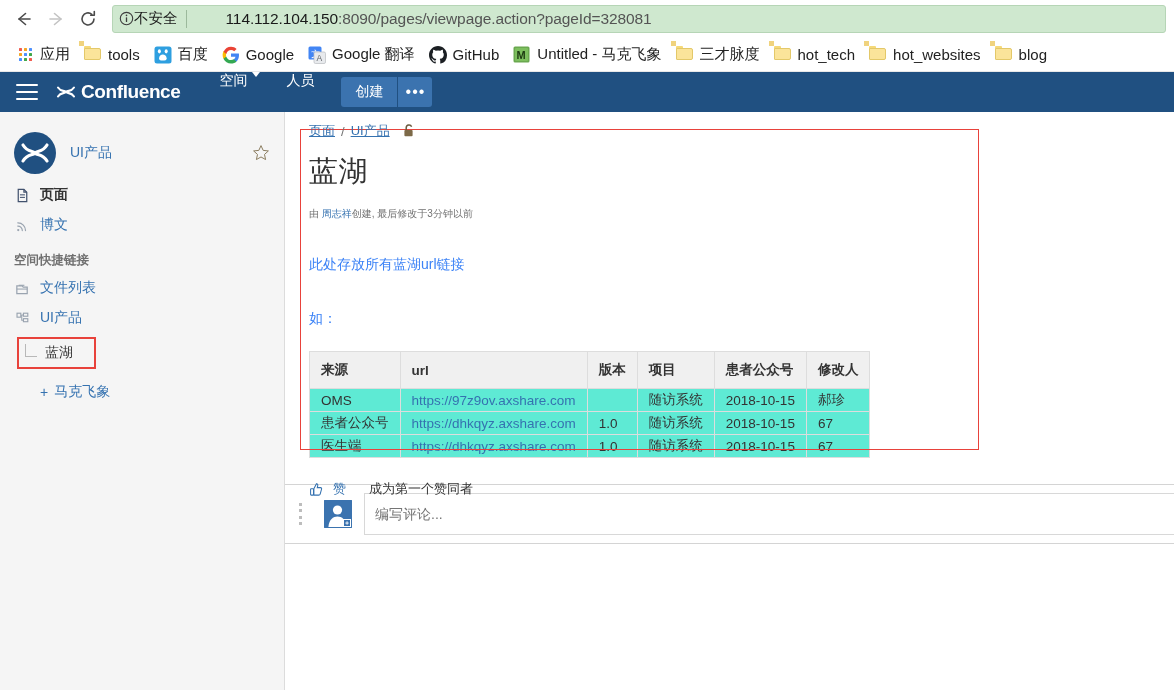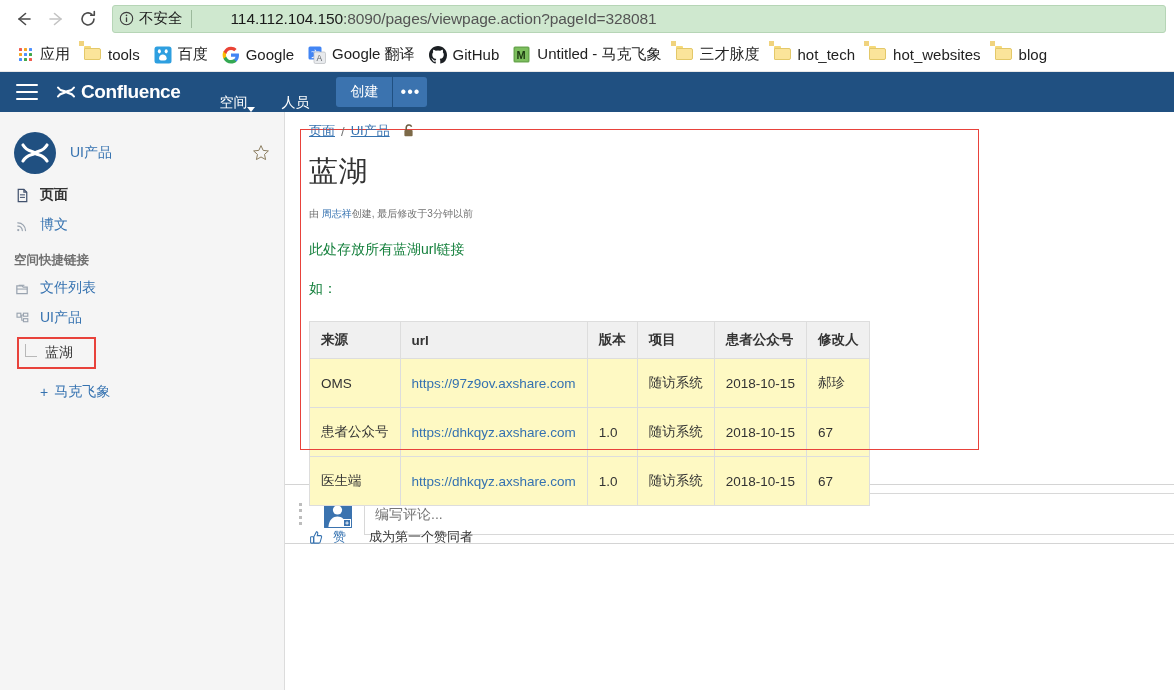--- a/index.html
+++ b/index.html
@@ -38,7 +38,7 @@
     overflow: hidden;
   }
   .security-chip {
-    display: flex; align-items: center; gap: 5px;
+    display: flex; align-items: center; 
     flex: 0 0 auto;
     padding-right: 8px;
     margin-right: 8px;

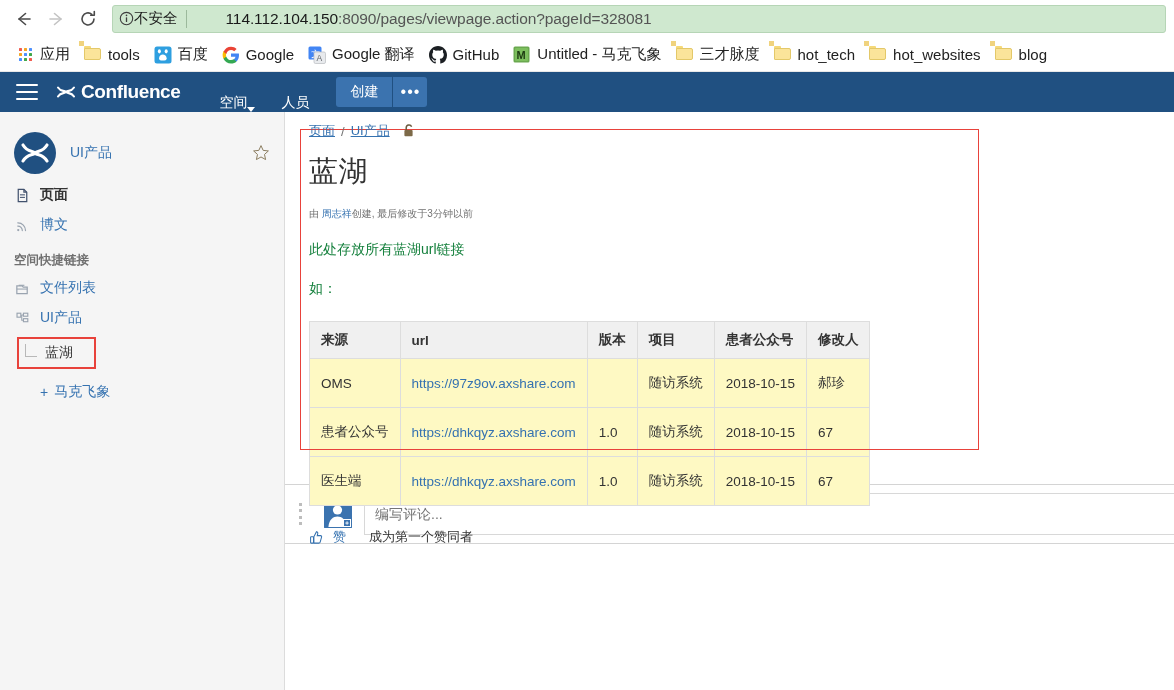--- a/index.html
+++ b/index.html
@@ -100,7 +100,7 @@
   .cf-logo-text { font-size:19px; font-weight:bold; letter-spacing:-0.4px; color:#ffffff;}
   .cf-nav-item {
     font-size:14px; color:#ffffff; padding:0 13px; height:40px;
-    display:flex; align-items:flex-end; cursor:pointer;
+    display:flex; align-items:flex-start; gap:5px; cursor:pointer;
   }
   .caret-down { width:0;height:0;border-left:4px solid transparent;border-right:4px solid transparent;border-top:5px solid #ffffff; display:block;}
   .cf-create-btn {

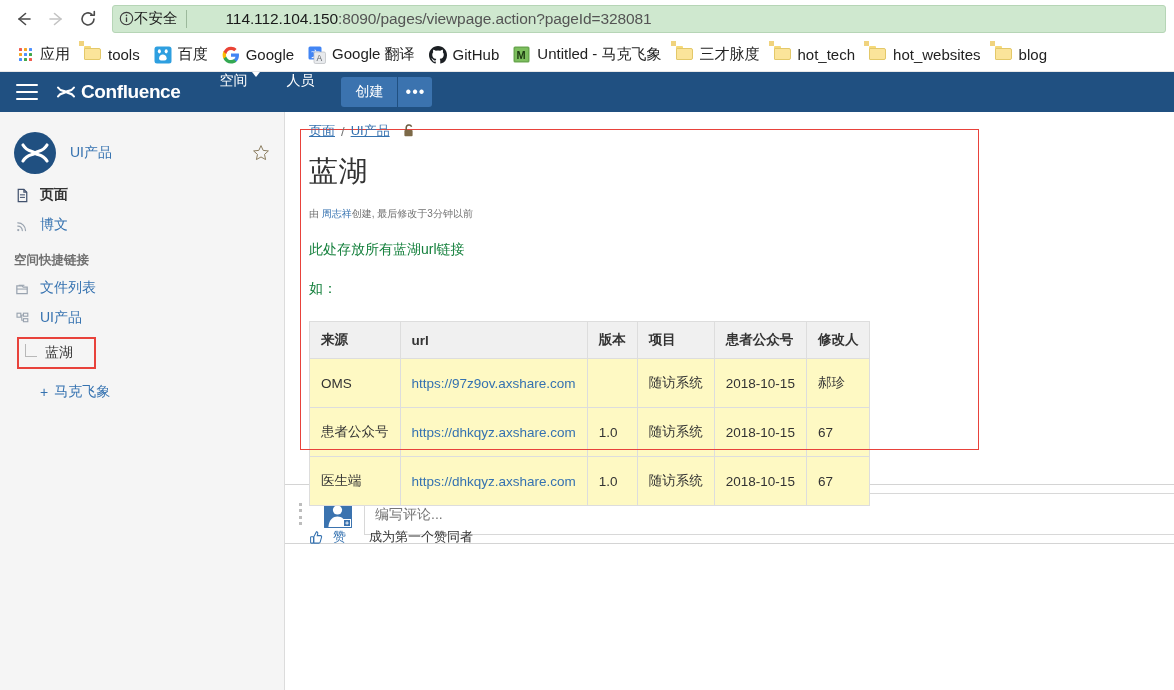--- a/index.html
+++ b/index.html
@@ -197,7 +197,7 @@
   .page-title { font-size:29px; color:#333333; font-weight:normal; letter-spacing:0.5px;}
   .byline { font-size:10px; color:#707070; margin-top:15px; }
   .byline a { color:#3572b0; text-decoration:none; }
-  .para { font-size:14px; color:#15803d; margin-top:18px; line-height:1.5;}
+  .para { font-size:14px; color:#3b82f6; margin-top:33px; line-height:1.5;}
 
   table.data-table {
     border-collapse: collapse; margin-top: 22px;

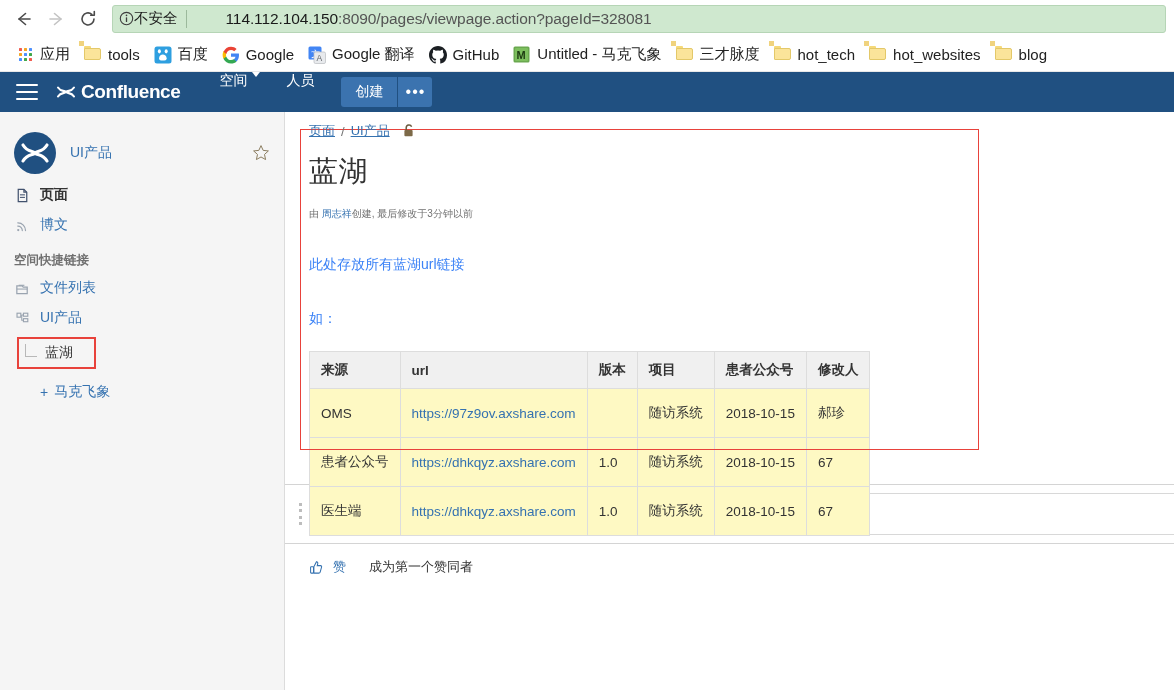--- a/index.html
+++ b/index.html
@@ -209,8 +209,8 @@
     font-weight:bold; color:#333333; white-space:nowrap;
   }
   table.data-table td {
-    border:1px solid #dddddd; padding: 15px 11px;
-    color:#333333; white-space:nowrap; background:#fef9c3;
+    border:1px solid #dddddd; padding: 2px 11px;
+    color:#333333; white-space:nowrap; background:#5eead4;
   }
   table.data-table td a { color:#3572b0; text-decoration:none; }
 

